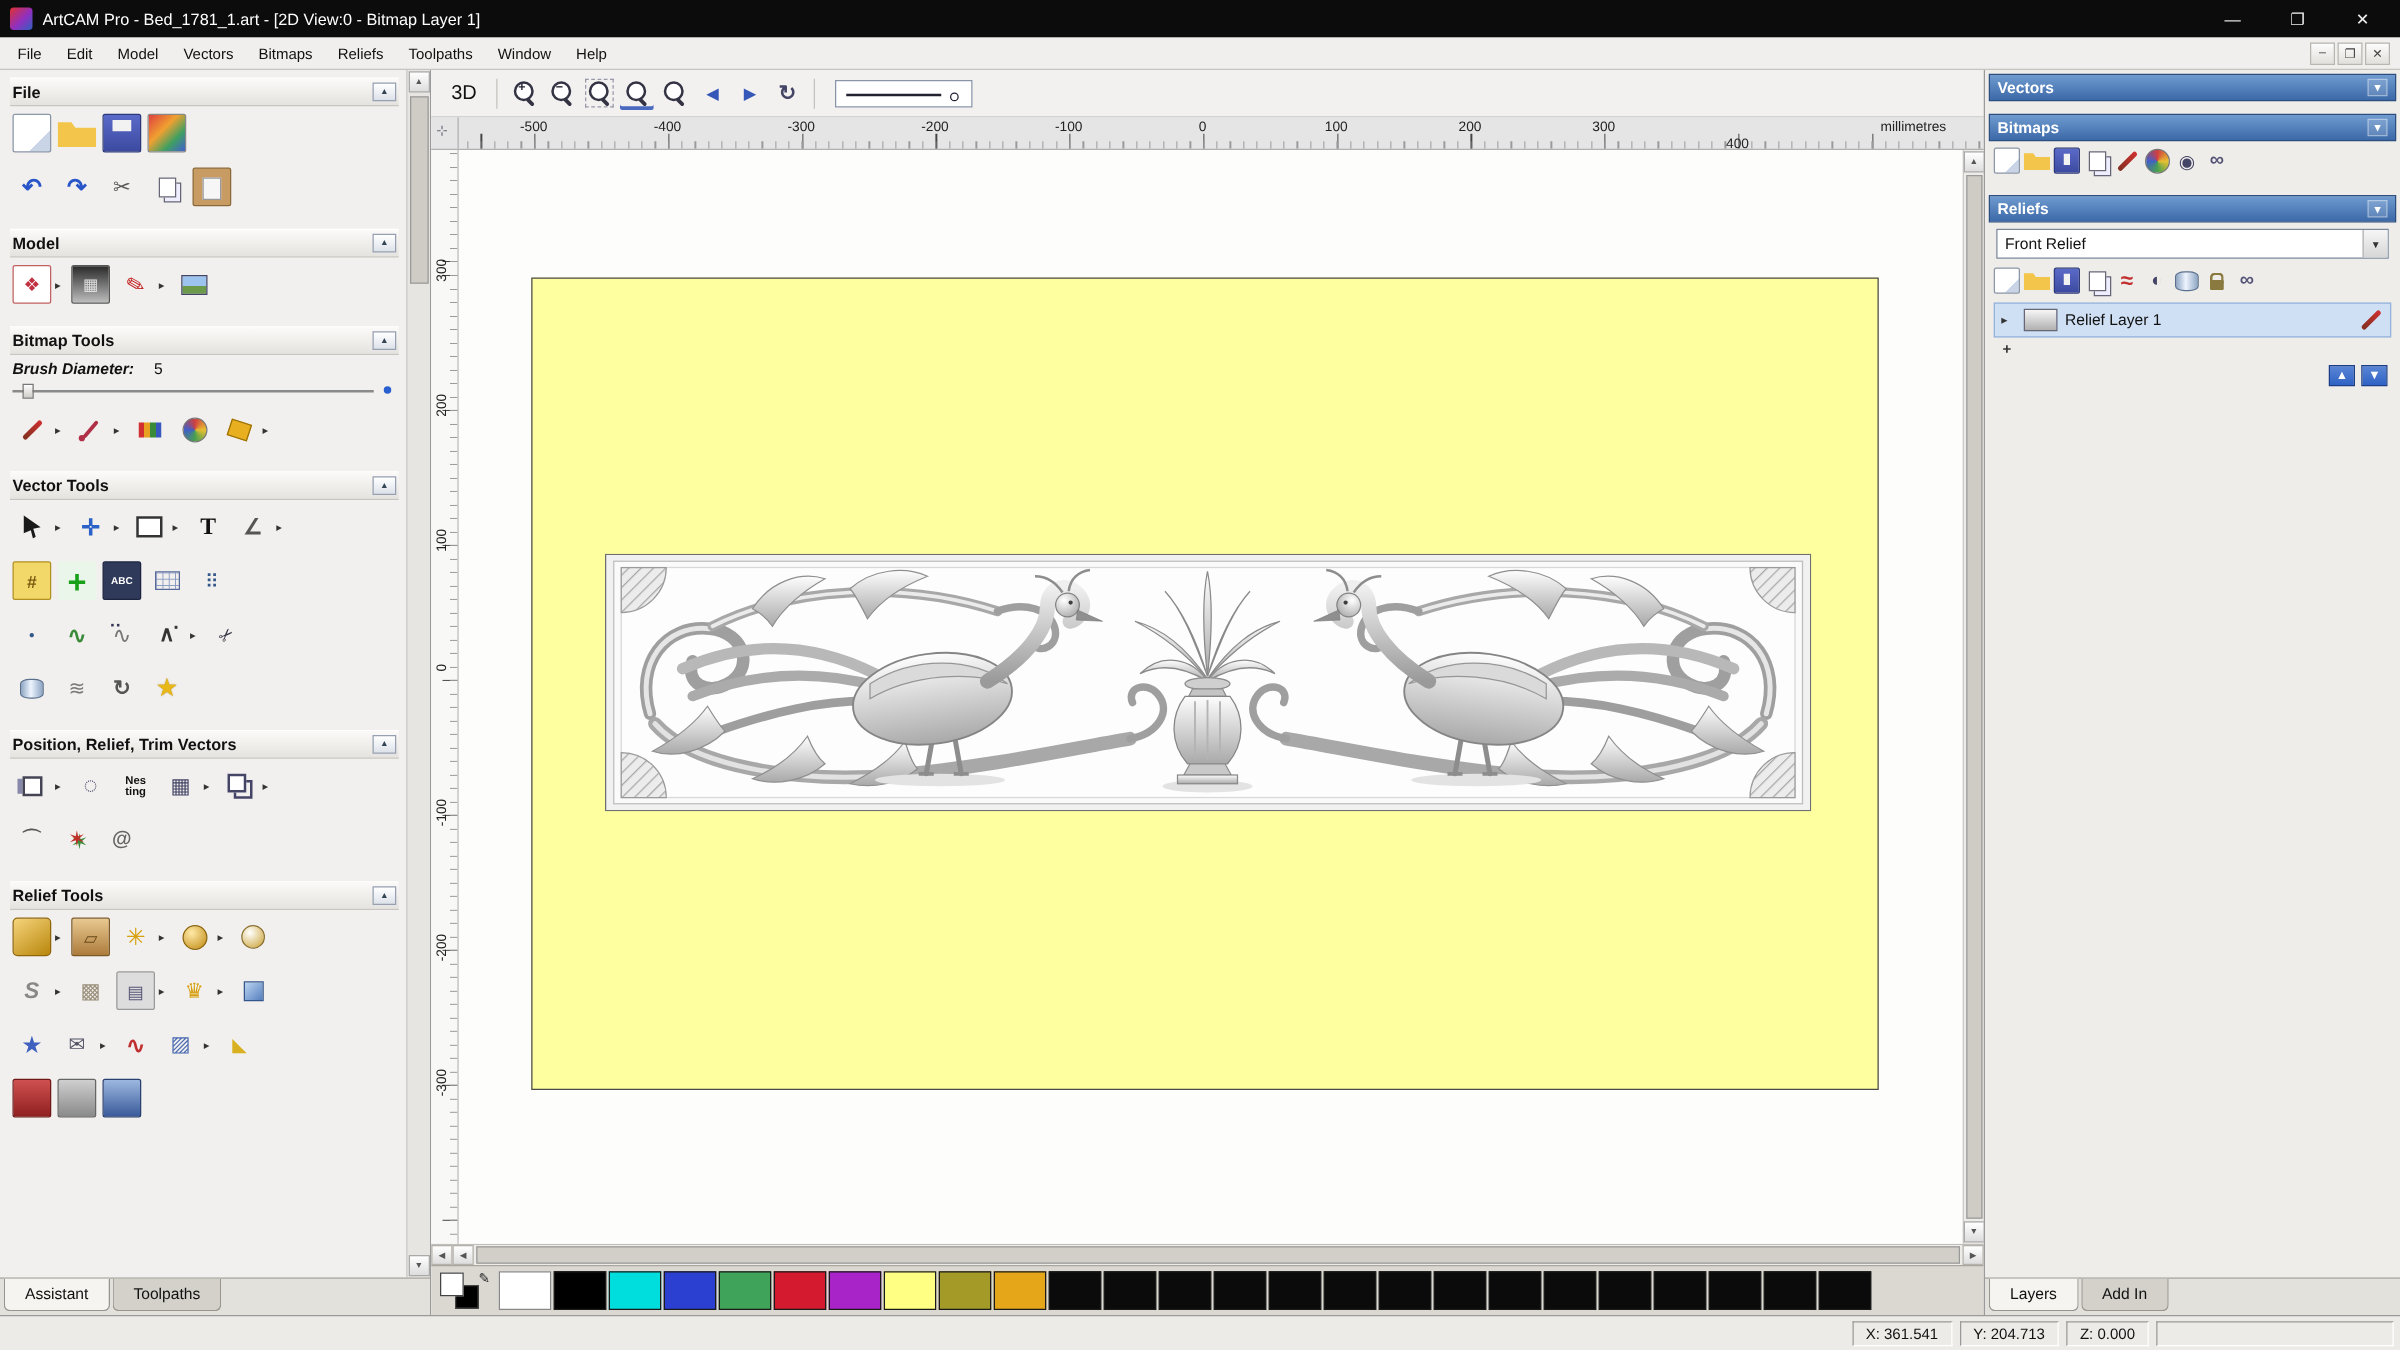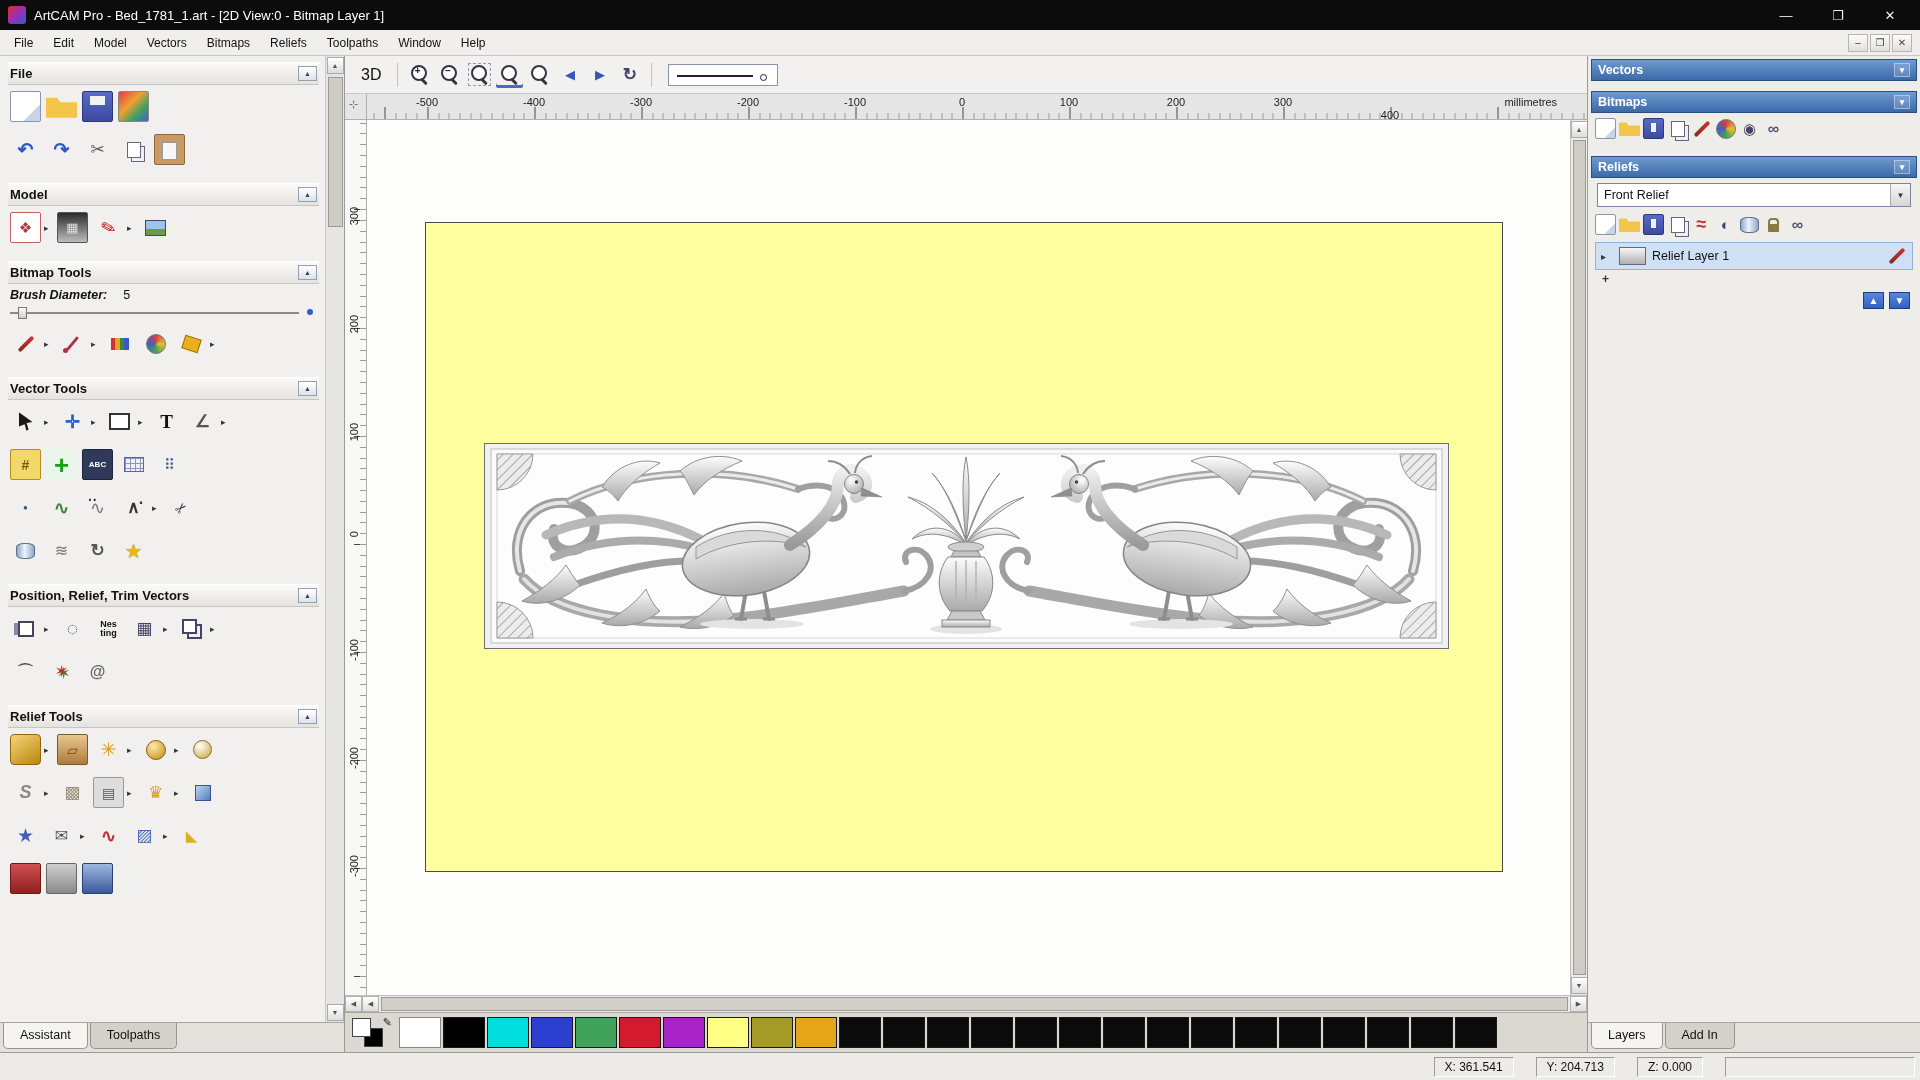--- a/index.html
+++ b/index.html
@@ -208,7 +208,7 @@
   .right-tabs{height:30px;display:flex;align-items:flex-start;background:#e3e1dc;border-top:1px solid #a9a6a0;padding-left:3px;gap:2px}
 
   
-  .statusbar{height:28px;display:flex;align-items:center;background:#edebe7;border-top:1px solid #9a9a9a;padding:3px 5px;gap:22px}
+  .statusbar{height:28px;display:flex;align-items:center;background:#edebe7;border-top:1px solid #9a9a9a;padding:3px 5px;gap:6px}
   .sb-fill-l{flex:1}
   .seg{height:20px;border:1px solid;border-color:#9a9a9a #ffffff #ffffff #9a9a9a;padding:2px 10px;font-size:12px;background:#edebe7;white-space:nowrap}
   .seg.empty{width:190px}

